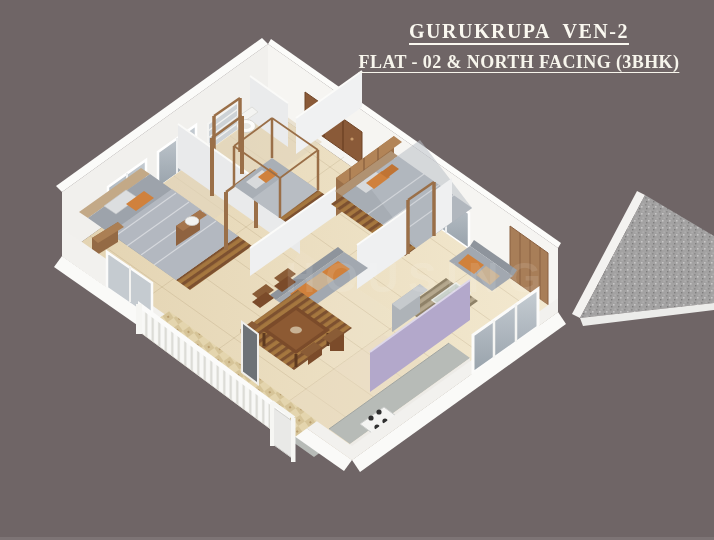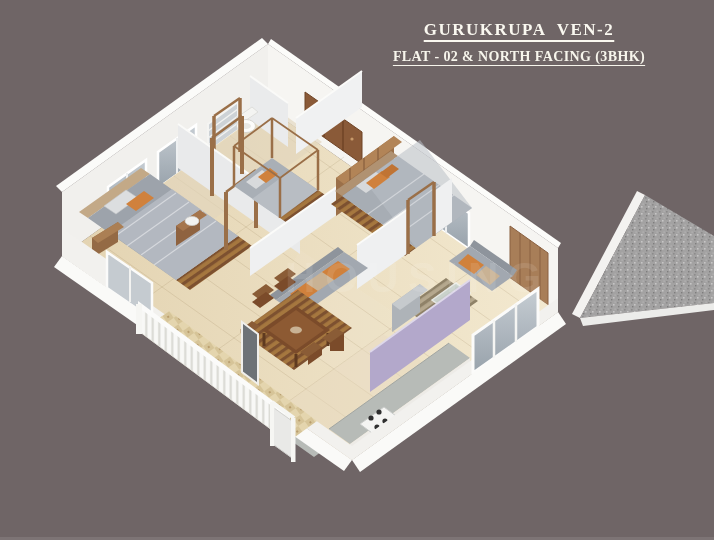--- a/index.html
+++ b/index.html
@@ -12,7 +12,7 @@
     background:rgba(255,255,255,0.10);}
   .titles{position:absolute;left:349px;top:20px;width:340px;text-align:center;z-index:5;}
   .title{
-    color:#faf8f0;font-size:17px;font-weight:700;letter-spacing:1.5px;
+    color:#faf8f0;font-size:20px;font-weight:700;letter-spacing:1.5px;
     text-decoration:underline;text-underline-offset:5px;text-decoration-thickness:1.5px;
     white-space:pre;
   }

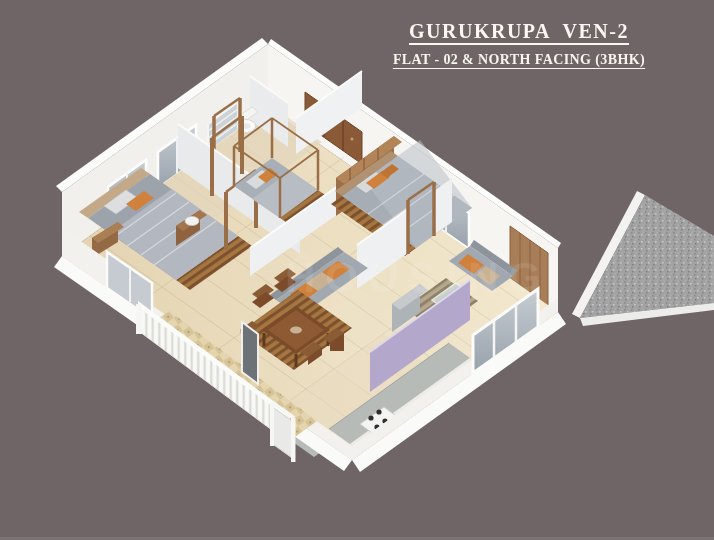--- a/index.html
+++ b/index.html
@@ -17,7 +17,7 @@
     white-space:pre;
   }
   .subtitle{
-    margin-top:9px;color:#f7f5ec;font-size:14px;font-weight:600;letter-spacing:0.4px;
+    margin-top:9px;color:#f7f5ec;font-size:18px;font-weight:600;letter-spacing:0.4px;
     text-decoration:underline;text-underline-offset:4px;text-decoration-thickness:1.2px;
     white-space:pre;
   }

